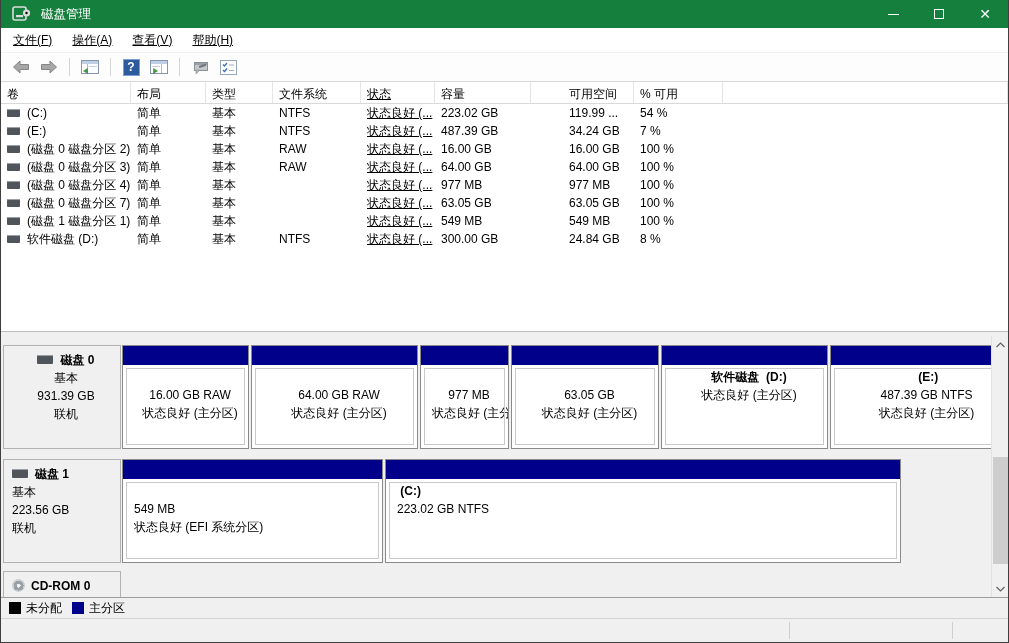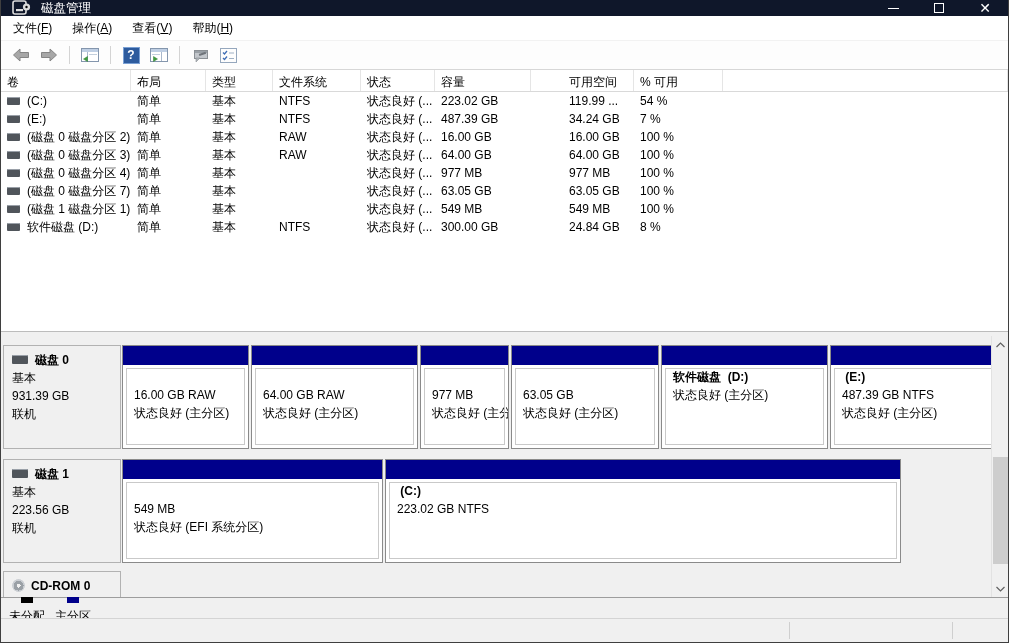--- a/index.html
+++ b/index.html
@@ -14,7 +14,7 @@
     position:relative; overflow:hidden;
   }
   
-  .titlebar{ height:16px; background:#0f172a; color:#fff; display:flex; align-items:center; flex:0 0 auto;}
+  .titlebar{ height:28px; background:#15803d; color:#fff; display:flex; align-items:center; flex:0 0 auto;}
   .titlebar .app-icon{ margin:0 10px 0 11px; width:19px; height:16px; position:relative; }
   .title-text{ font-size:12.5px; }
   .win-controls{ margin-left:auto; display:flex; height:100%; }

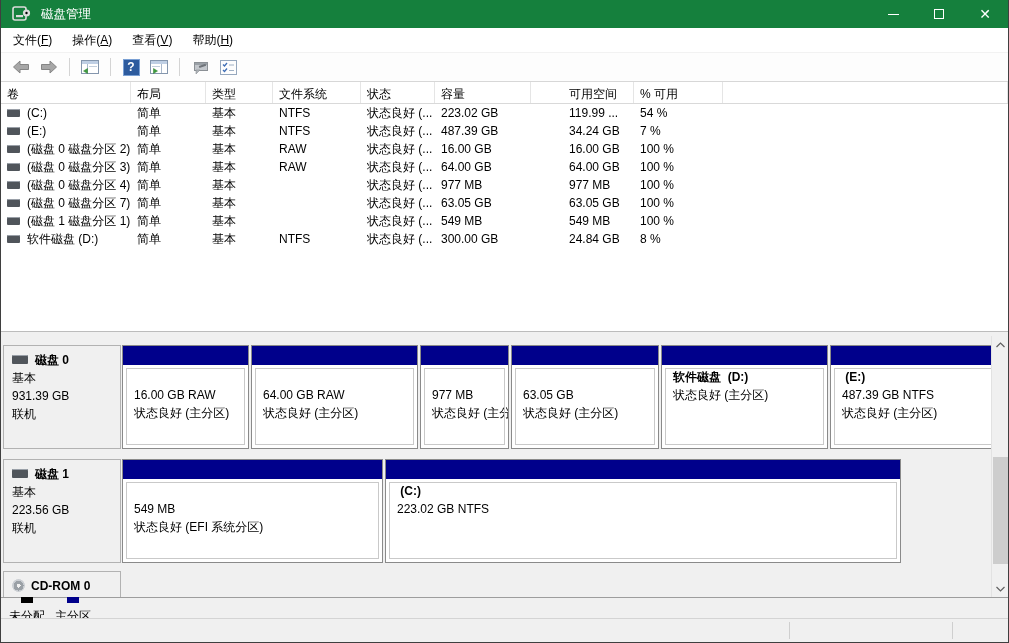--- a/index.html
+++ b/index.html
@@ -24,7 +24,7 @@
   .glyph-close{ font-size:14px; line-height:1;}
   
   .menubar{ height:25px; background:#fff; display:flex; align-items:center; padding-left:2px; flex:0 0 auto; border-bottom:1px solid #f2f2f2;}
-  .menu-item{ padding:1px 10px; }
+  .menu-item{ padding:1px 10px;text-decoration:underline; }
   .menu-item .key{ text-decoration:underline; }
   
   .toolbar{ height:29px; background:#fdfdfd; border-bottom:1px solid #d7d7d7; display:flex; align-items:center; padding-left:8px; gap:4px; flex:0 0 auto;}

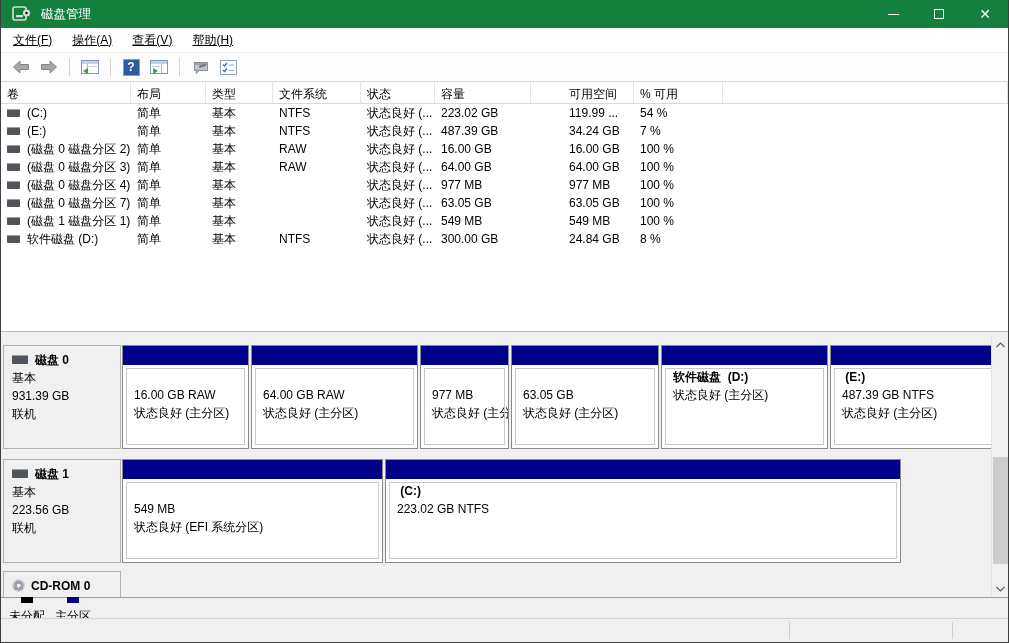--- a/index.html
+++ b/index.html
@@ -38,7 +38,7 @@
   .vrow{ height:18px; display:flex; align-items:center; }
   .cell{ padding-left:6px; white-space:nowrap; overflow:hidden; height:18px; line-height:18px;}
   .c-vol{width:130px;} .c-layout{width:75px;} .c-type{width:67px;} .c-fs{width:88px;}
-  .c-status{width:74px;} .c-cap{width:96px;} .c-free{width:71px;margin-left:32px;} .c-pct{width:89px;}
+  .c-status{width:74px;text-decoration:underline;} .c-cap{width:96px;} .c-free{width:71px;margin-left:32px;} .c-pct{width:89px;}
   .c-rest{flex:1;}
   .vol-icon{ display:inline-block; width:13px; height:8px; background:#50555b; border-radius:1px; margin-right:7px; vertical-align:middle; box-shadow:inset 0 1px 0 #9aa0a8; position:relative; top:-1px;}
   

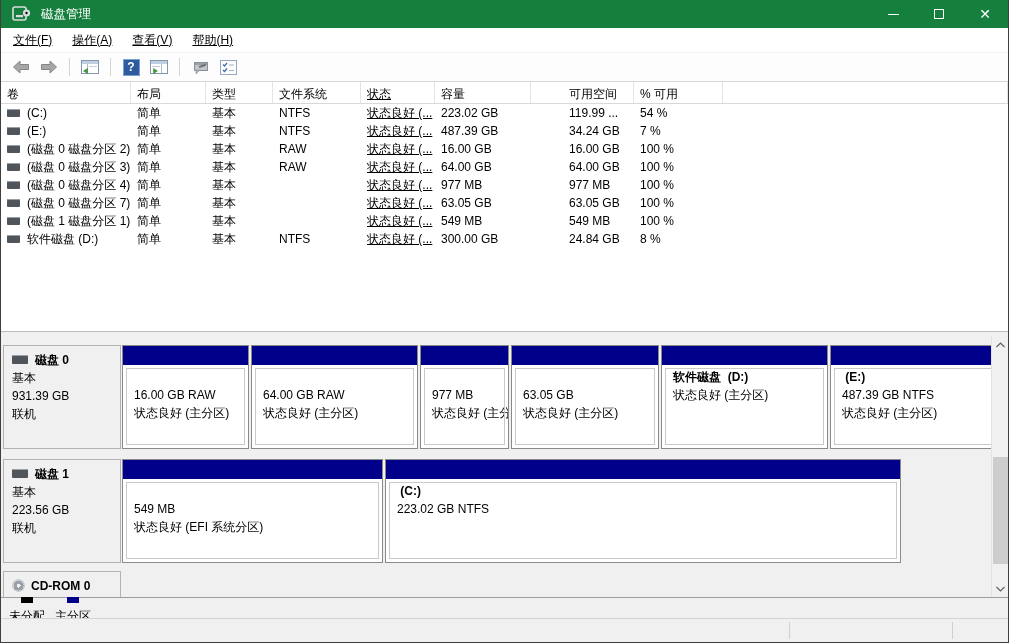--- a/index.html
+++ b/index.html
@@ -262,7 +262,7 @@
 
   <div class="gpane">
 
-    <div class="disk-band" style="top:9px;">
+    <div class="disk-band" style="top:9px;text-align:center;">
       <div class="disk-info">
         <div class="disk-title"><span class="disk-ico"></span><span>磁盘 0</span></div>
         <div>基本</div>

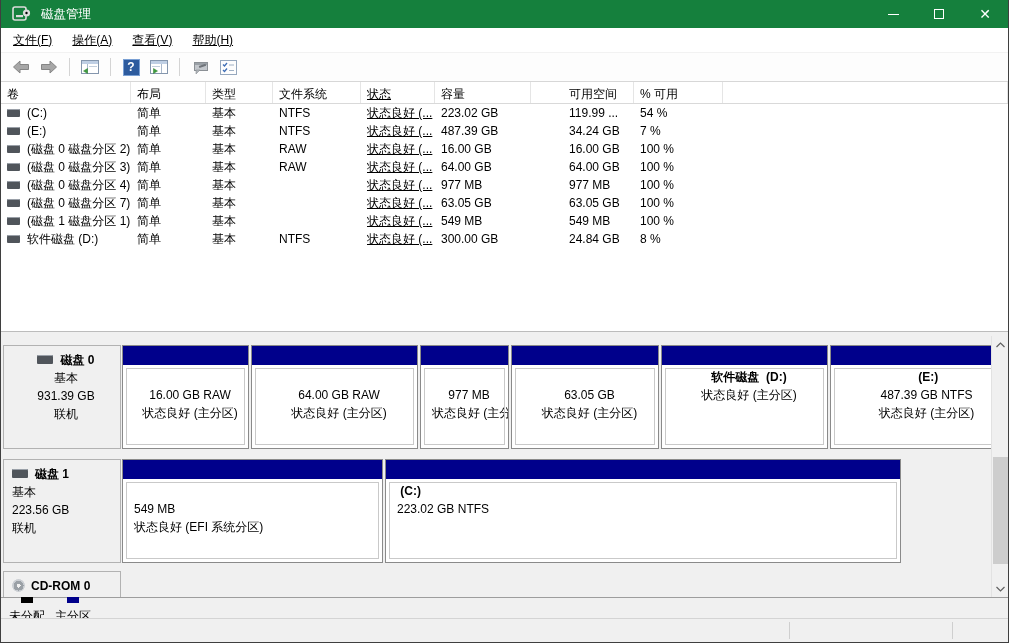--- a/index.html
+++ b/index.html
@@ -64,7 +64,7 @@
   .scroll-thumb{ position:absolute; left:1px; width:15px; top:121px; height:107px; background:#cdcdcd;}
   
   .legendbar{ height:21px; background:#f0f0f0; border-top:1px solid #9d9d9d; display:flex; align-items:center; padding-left:8px; gap:6px; flex:0 0 auto;}
-  .legend-item{ display:flex; align-items:center; gap:5px; margin-right:4px;flex-direction:column;}
+  .legend-item{ display:flex; align-items:center; gap:5px; margin-right:4px;}
   .sq{ width:12px; height:12px; display:inline-block;}
   .sq-unalloc{ background:#000000; }
   .sq-primary{ background:#00008b; }

